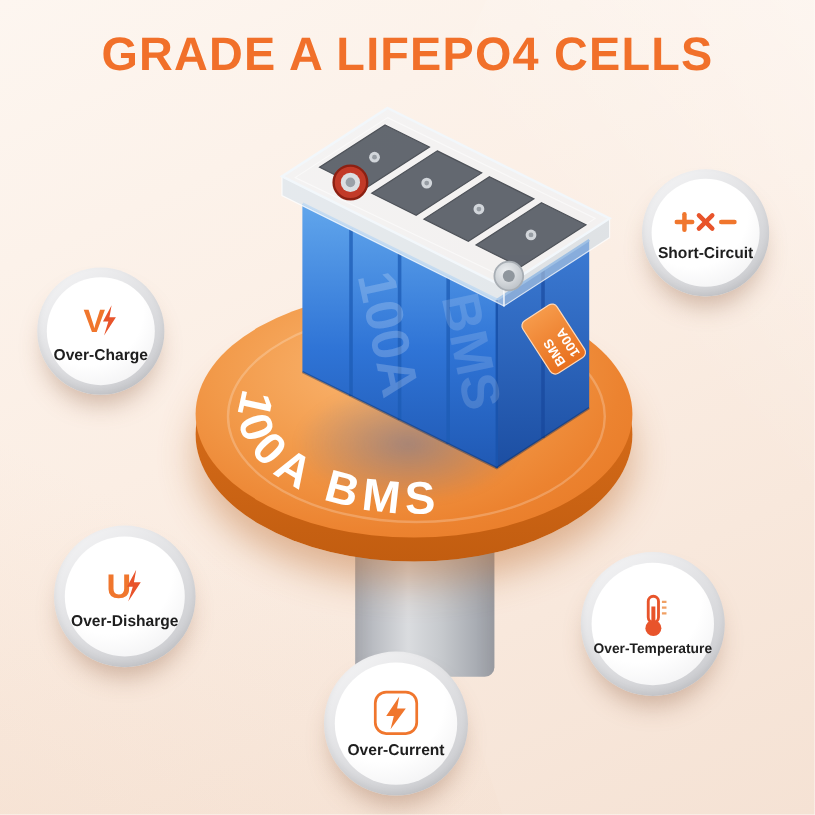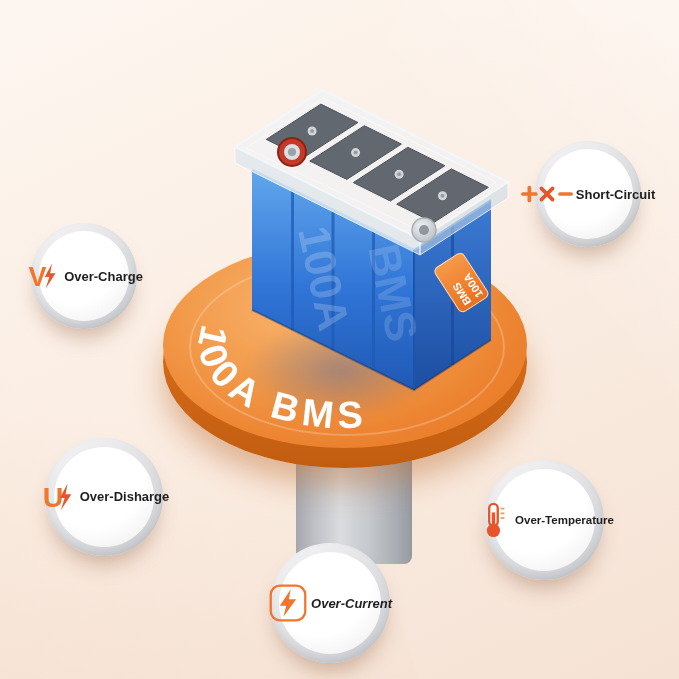--- a/index.html
+++ b/index.html
@@ -57,6 +57,7 @@
   <div class="facet-a"></div>
   <div class="facet-b"></div>
 
+  <h1 class="title">GRADE A LIFEPO4 CELLS</h1>
 
   <div class="pedestal"></div>
 

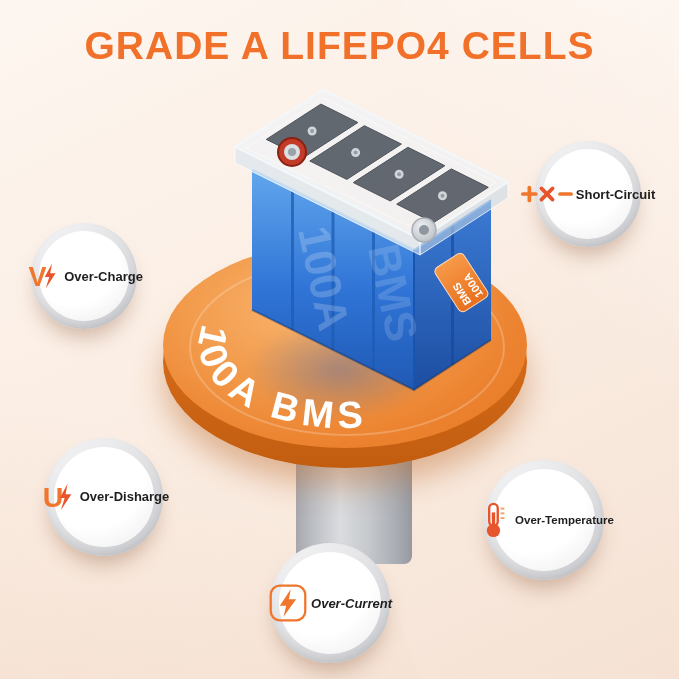--- a/index.html
+++ b/index.html
@@ -44,7 +44,7 @@
     display:flex;align-items:center;justify-content:center;}
   .badge-face{width:85%;height:85%;border-radius:50%;
     background:radial-gradient(circle at 38% 30%,#ffffff 55%,#ebebed 100%);
-    display:flex;flex-direction:row;align-items:center;justify-content:center;gap:3px;}
+    display:flex;flex-direction:column;align-items:center;justify-content:center;gap:3px;}
   .badge-icon{display:flex;align-items:center;justify-content:center;}
   .badge-icon svg{display:block;}
   .badge-label{font-size:13px;font-weight:bold;color:#1e1e1e;white-space:nowrap;}

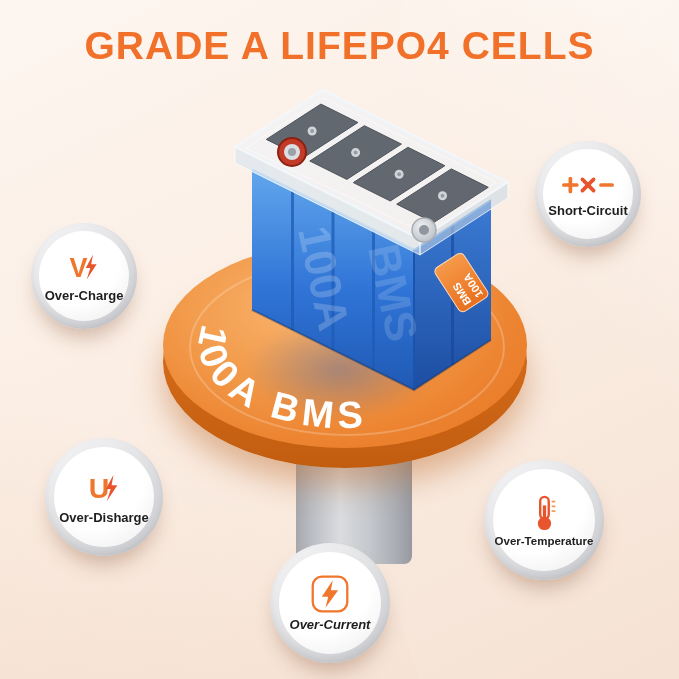--- a/index.html
+++ b/index.html
@@ -207,7 +207,7 @@
     </div>
   </div>
 
-  <div class="badge" style="left:270px;top:543px;width:120px;height:120px;font-style:italic;">
+  <div class="badge" style="left:270px;top:543px;width:120px;height:120px;">
     <div class="badge-face">
       <div class="badge-icon">
         <svg viewBox="0 0 44 44" width="40" height="40">

